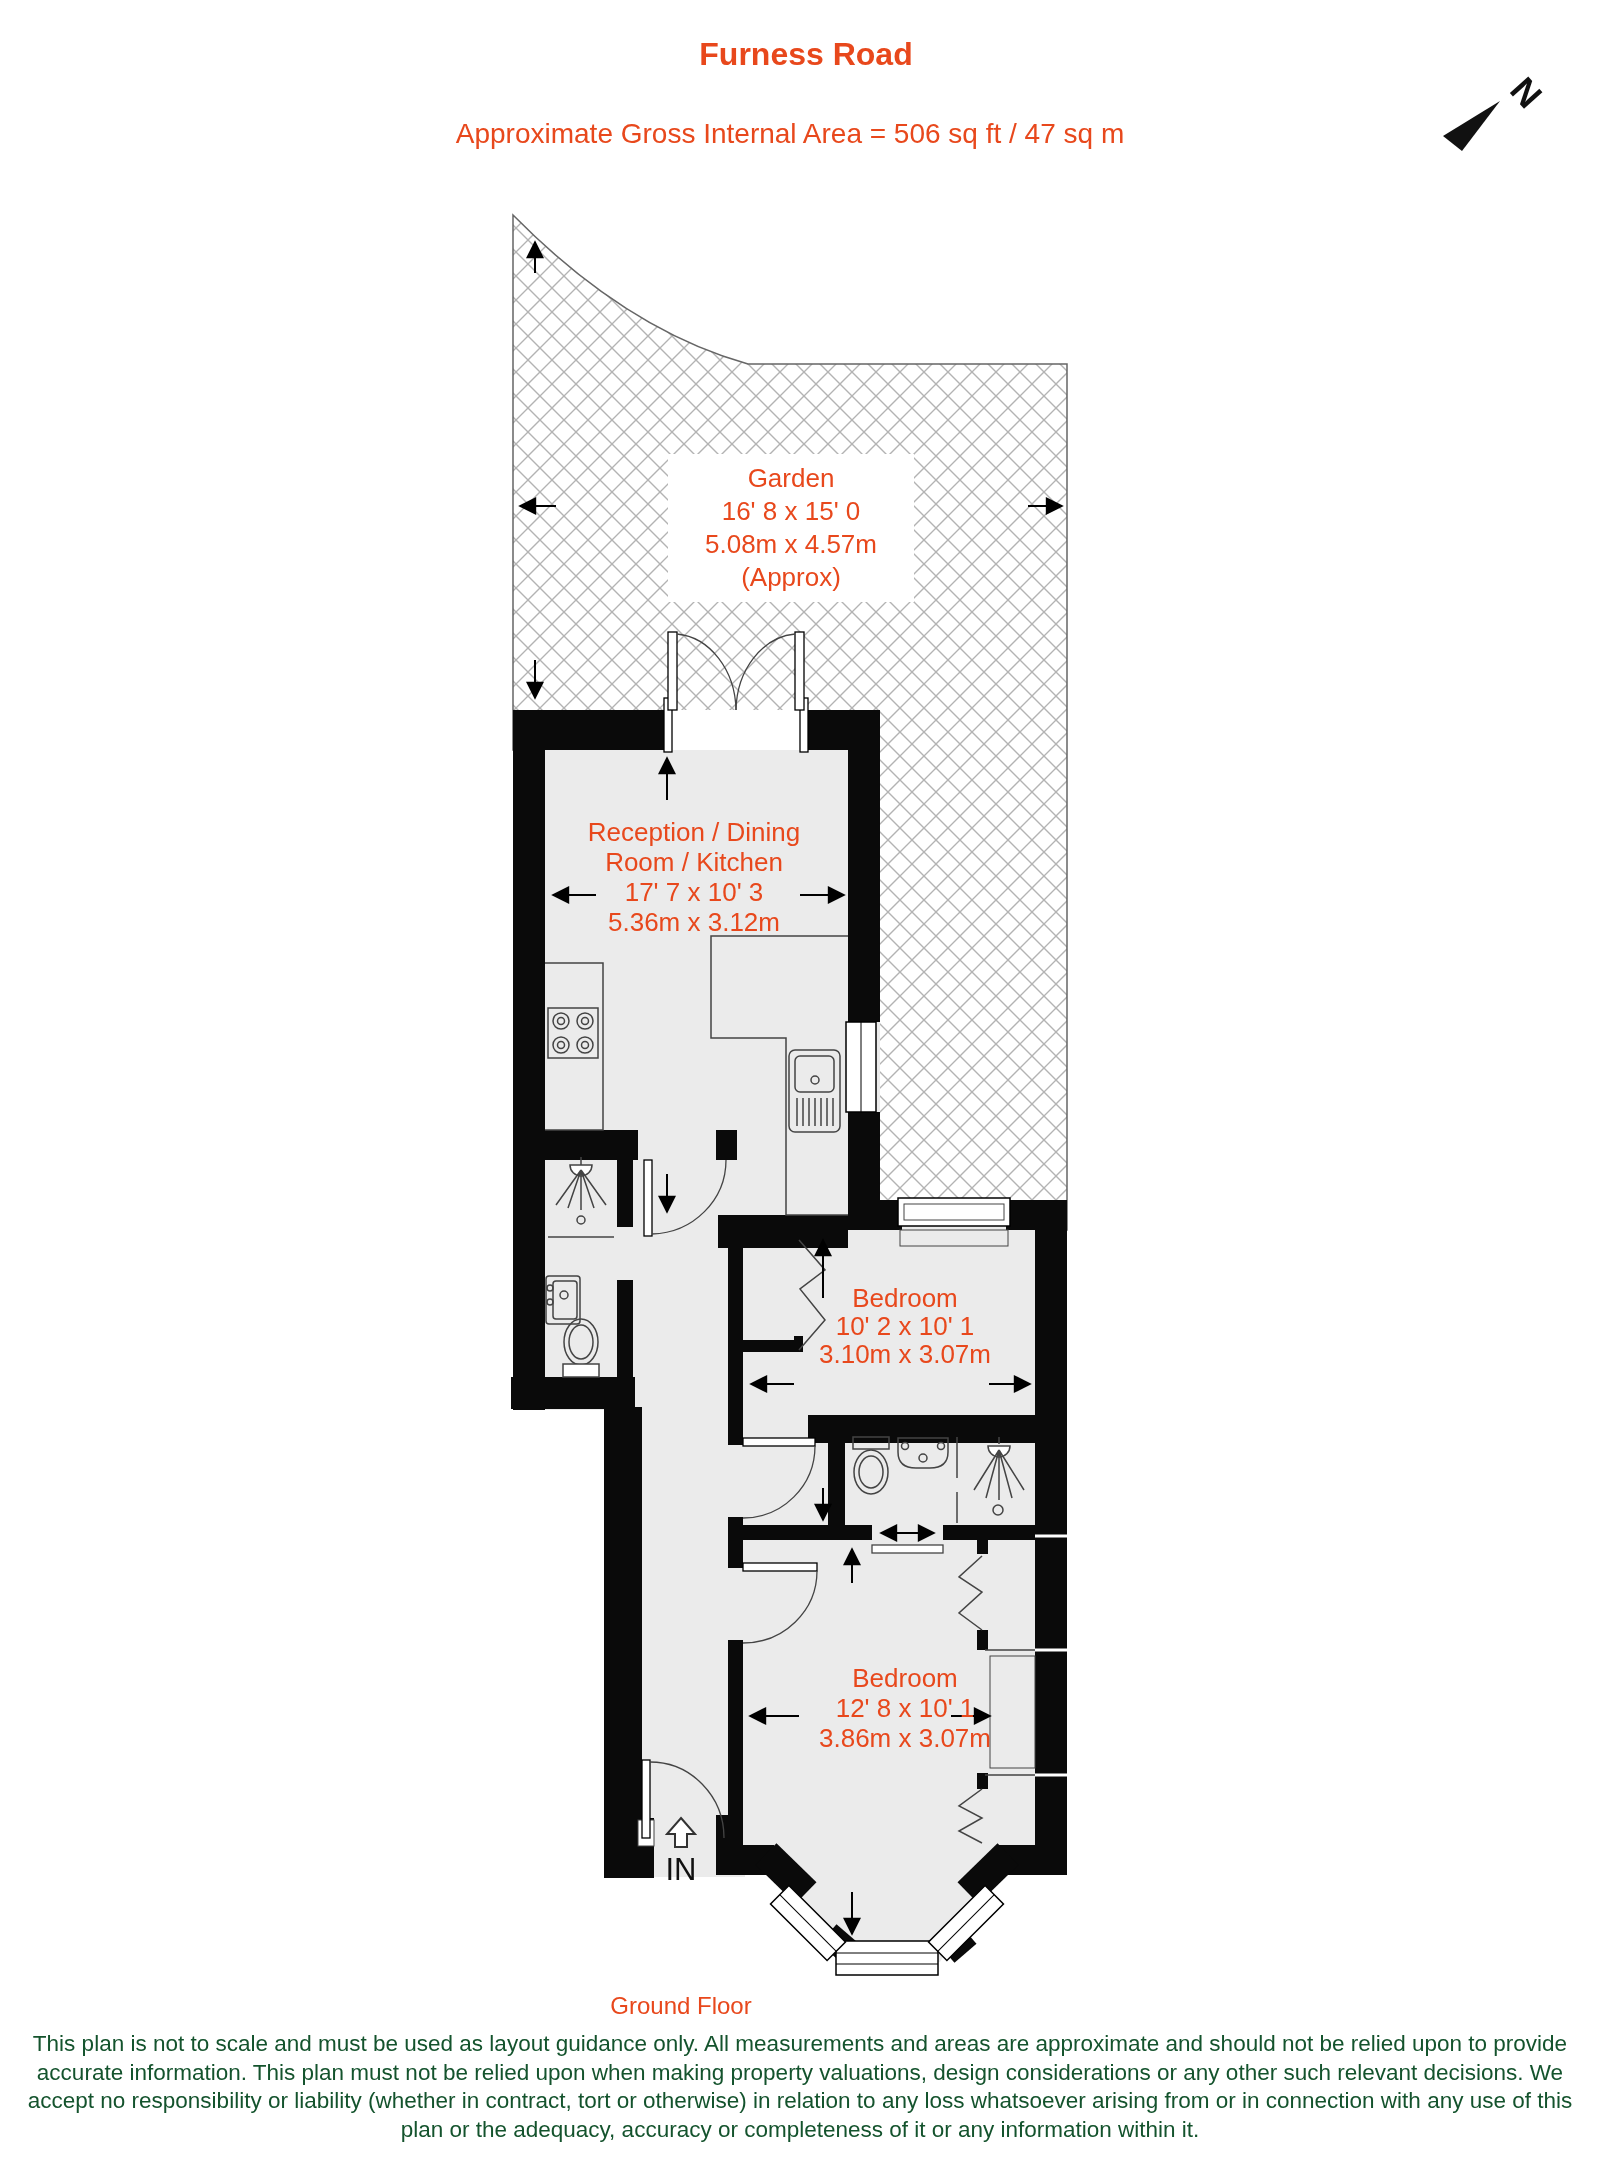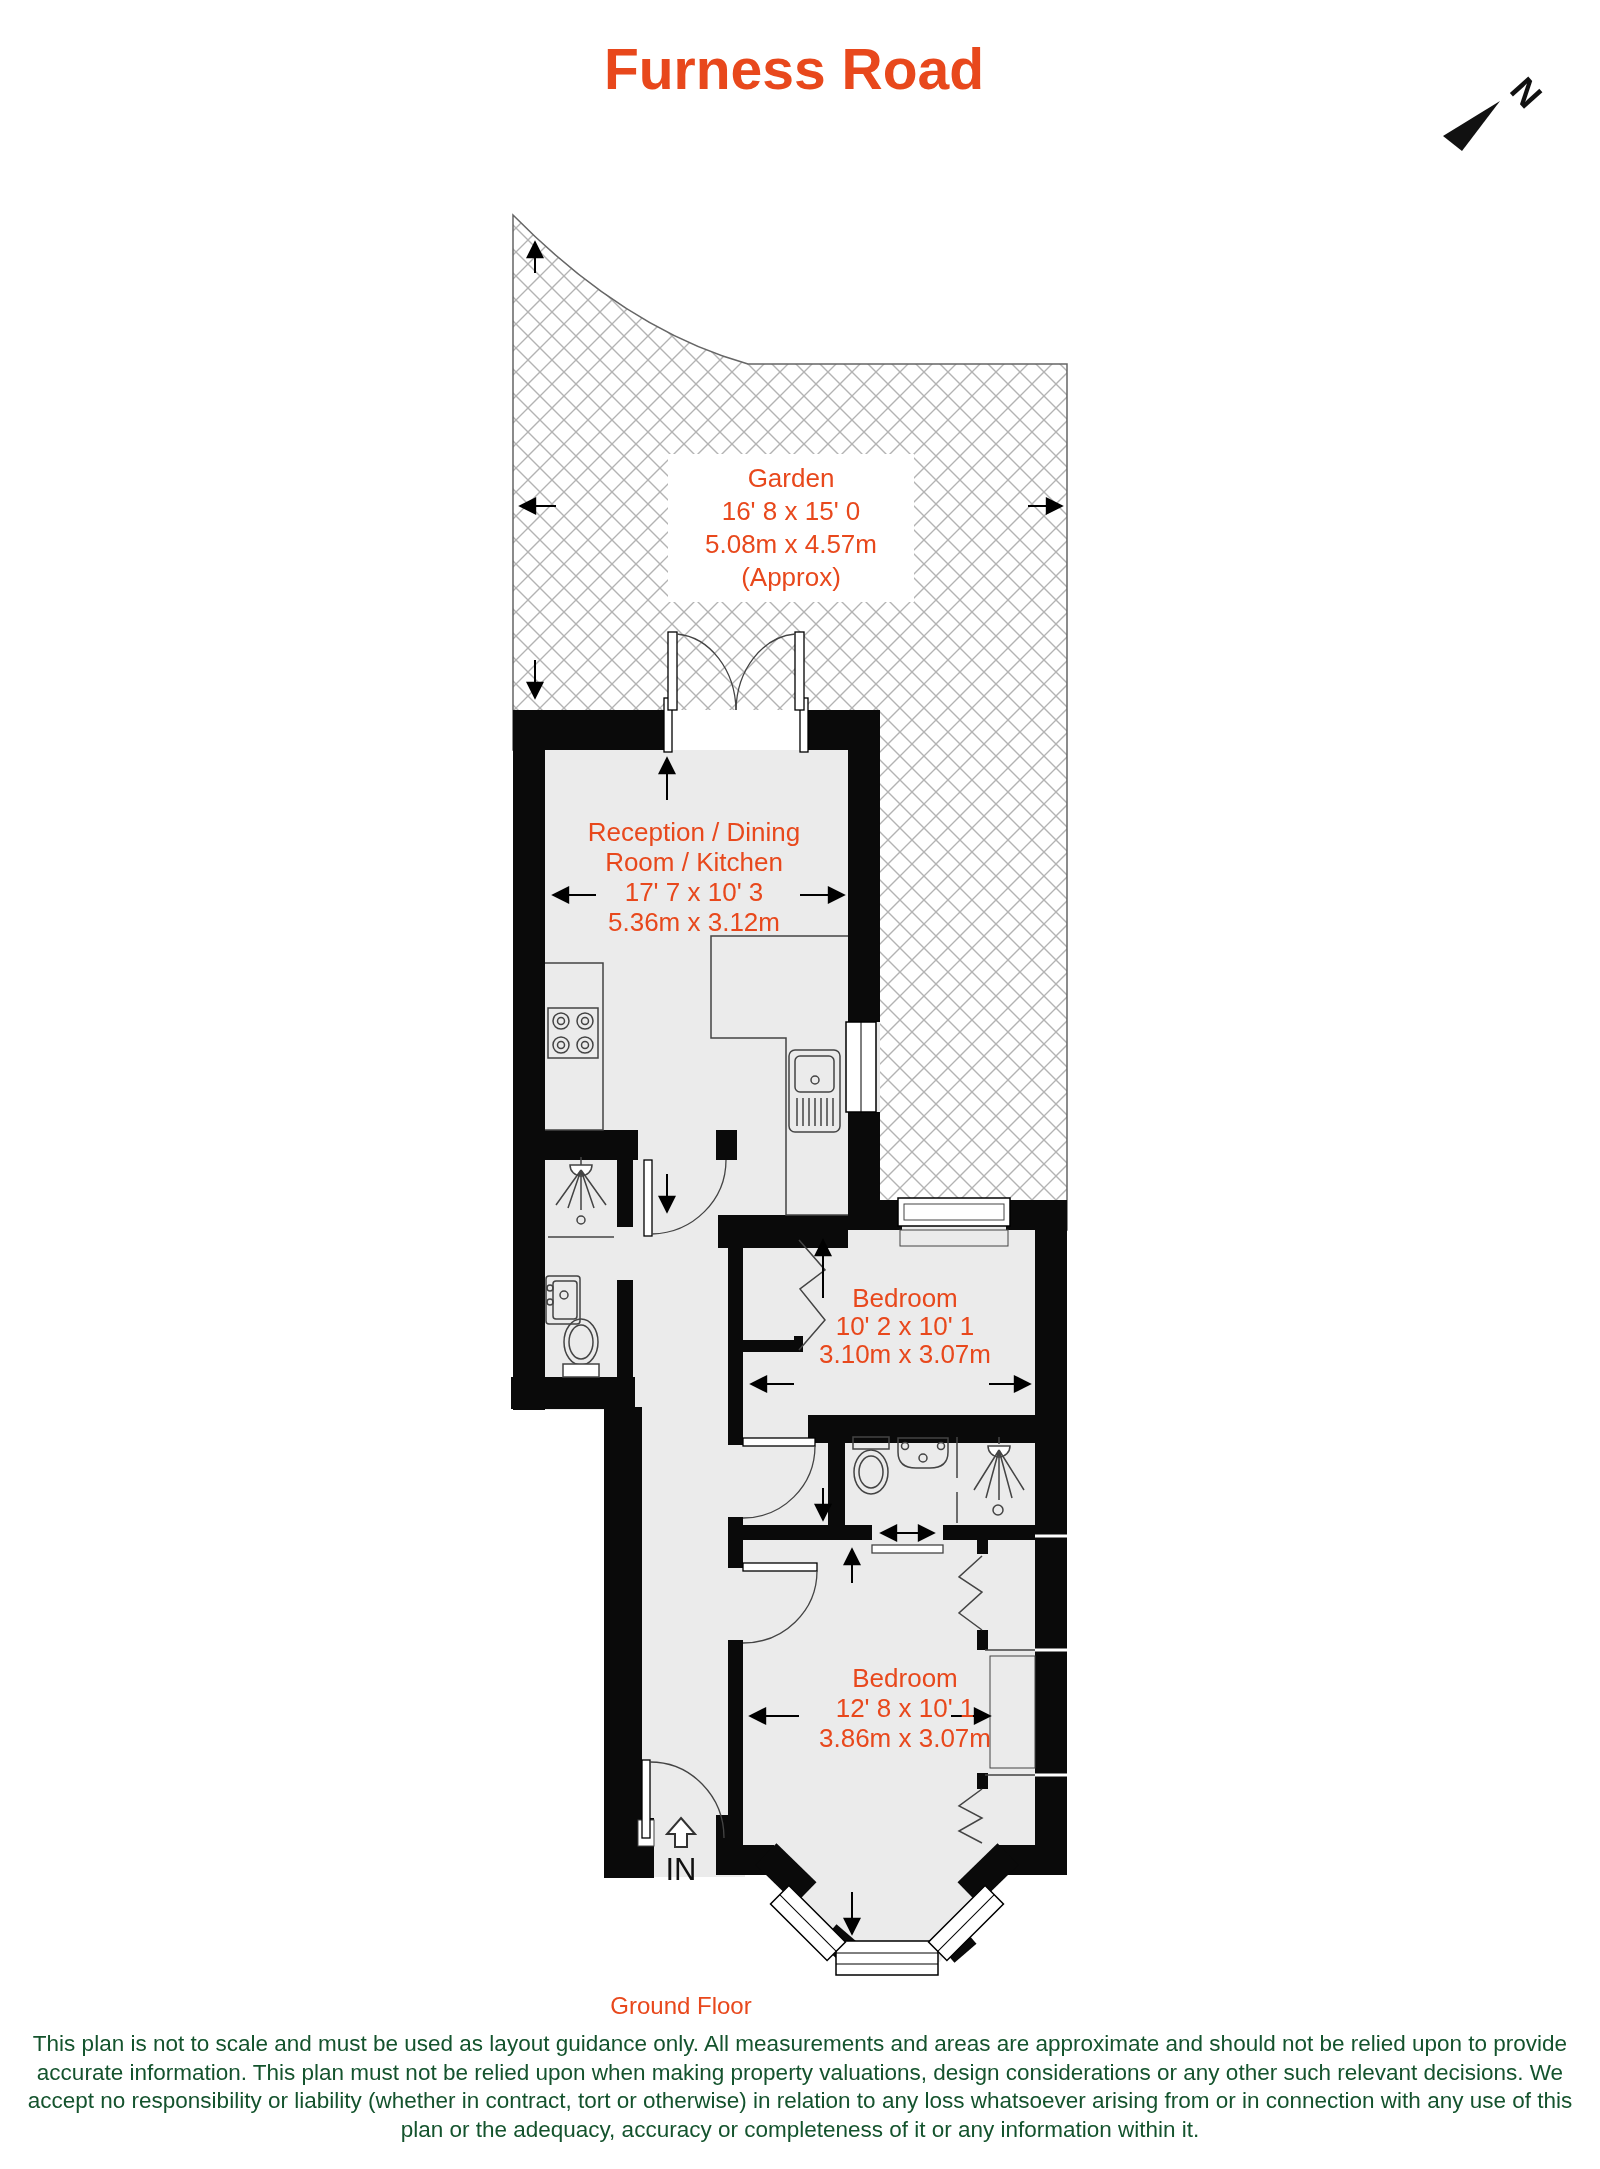--- a/index.html
+++ b/index.html
@@ -5,8 +5,8 @@
   html,body{margin:0;padding:0;background:#fff;}
   .page{position:relative;width:1600px;height:2169px;background:#fff;
         font-family:"Liberation Sans", sans-serif;overflow:hidden;}
-  .title{position:absolute;top:36px;left:4px;width:1580px;text-align:center;
-         font-size:57px;font-weight:bold;color:#E8481C;}
+  .title{position:absolute;top:36px;left:16px;width:1580px;text-align:center;
+         font-size:32px;font-weight:bold;color:#E8481C;}
   .subtitle{position:absolute;top:118px;left:0;width:1580px;text-align:center;
          font-size:28px;color:#E8481C;}
   .ground-floor{position:absolute;top:1992px;left:0;width:1362px;text-align:center;

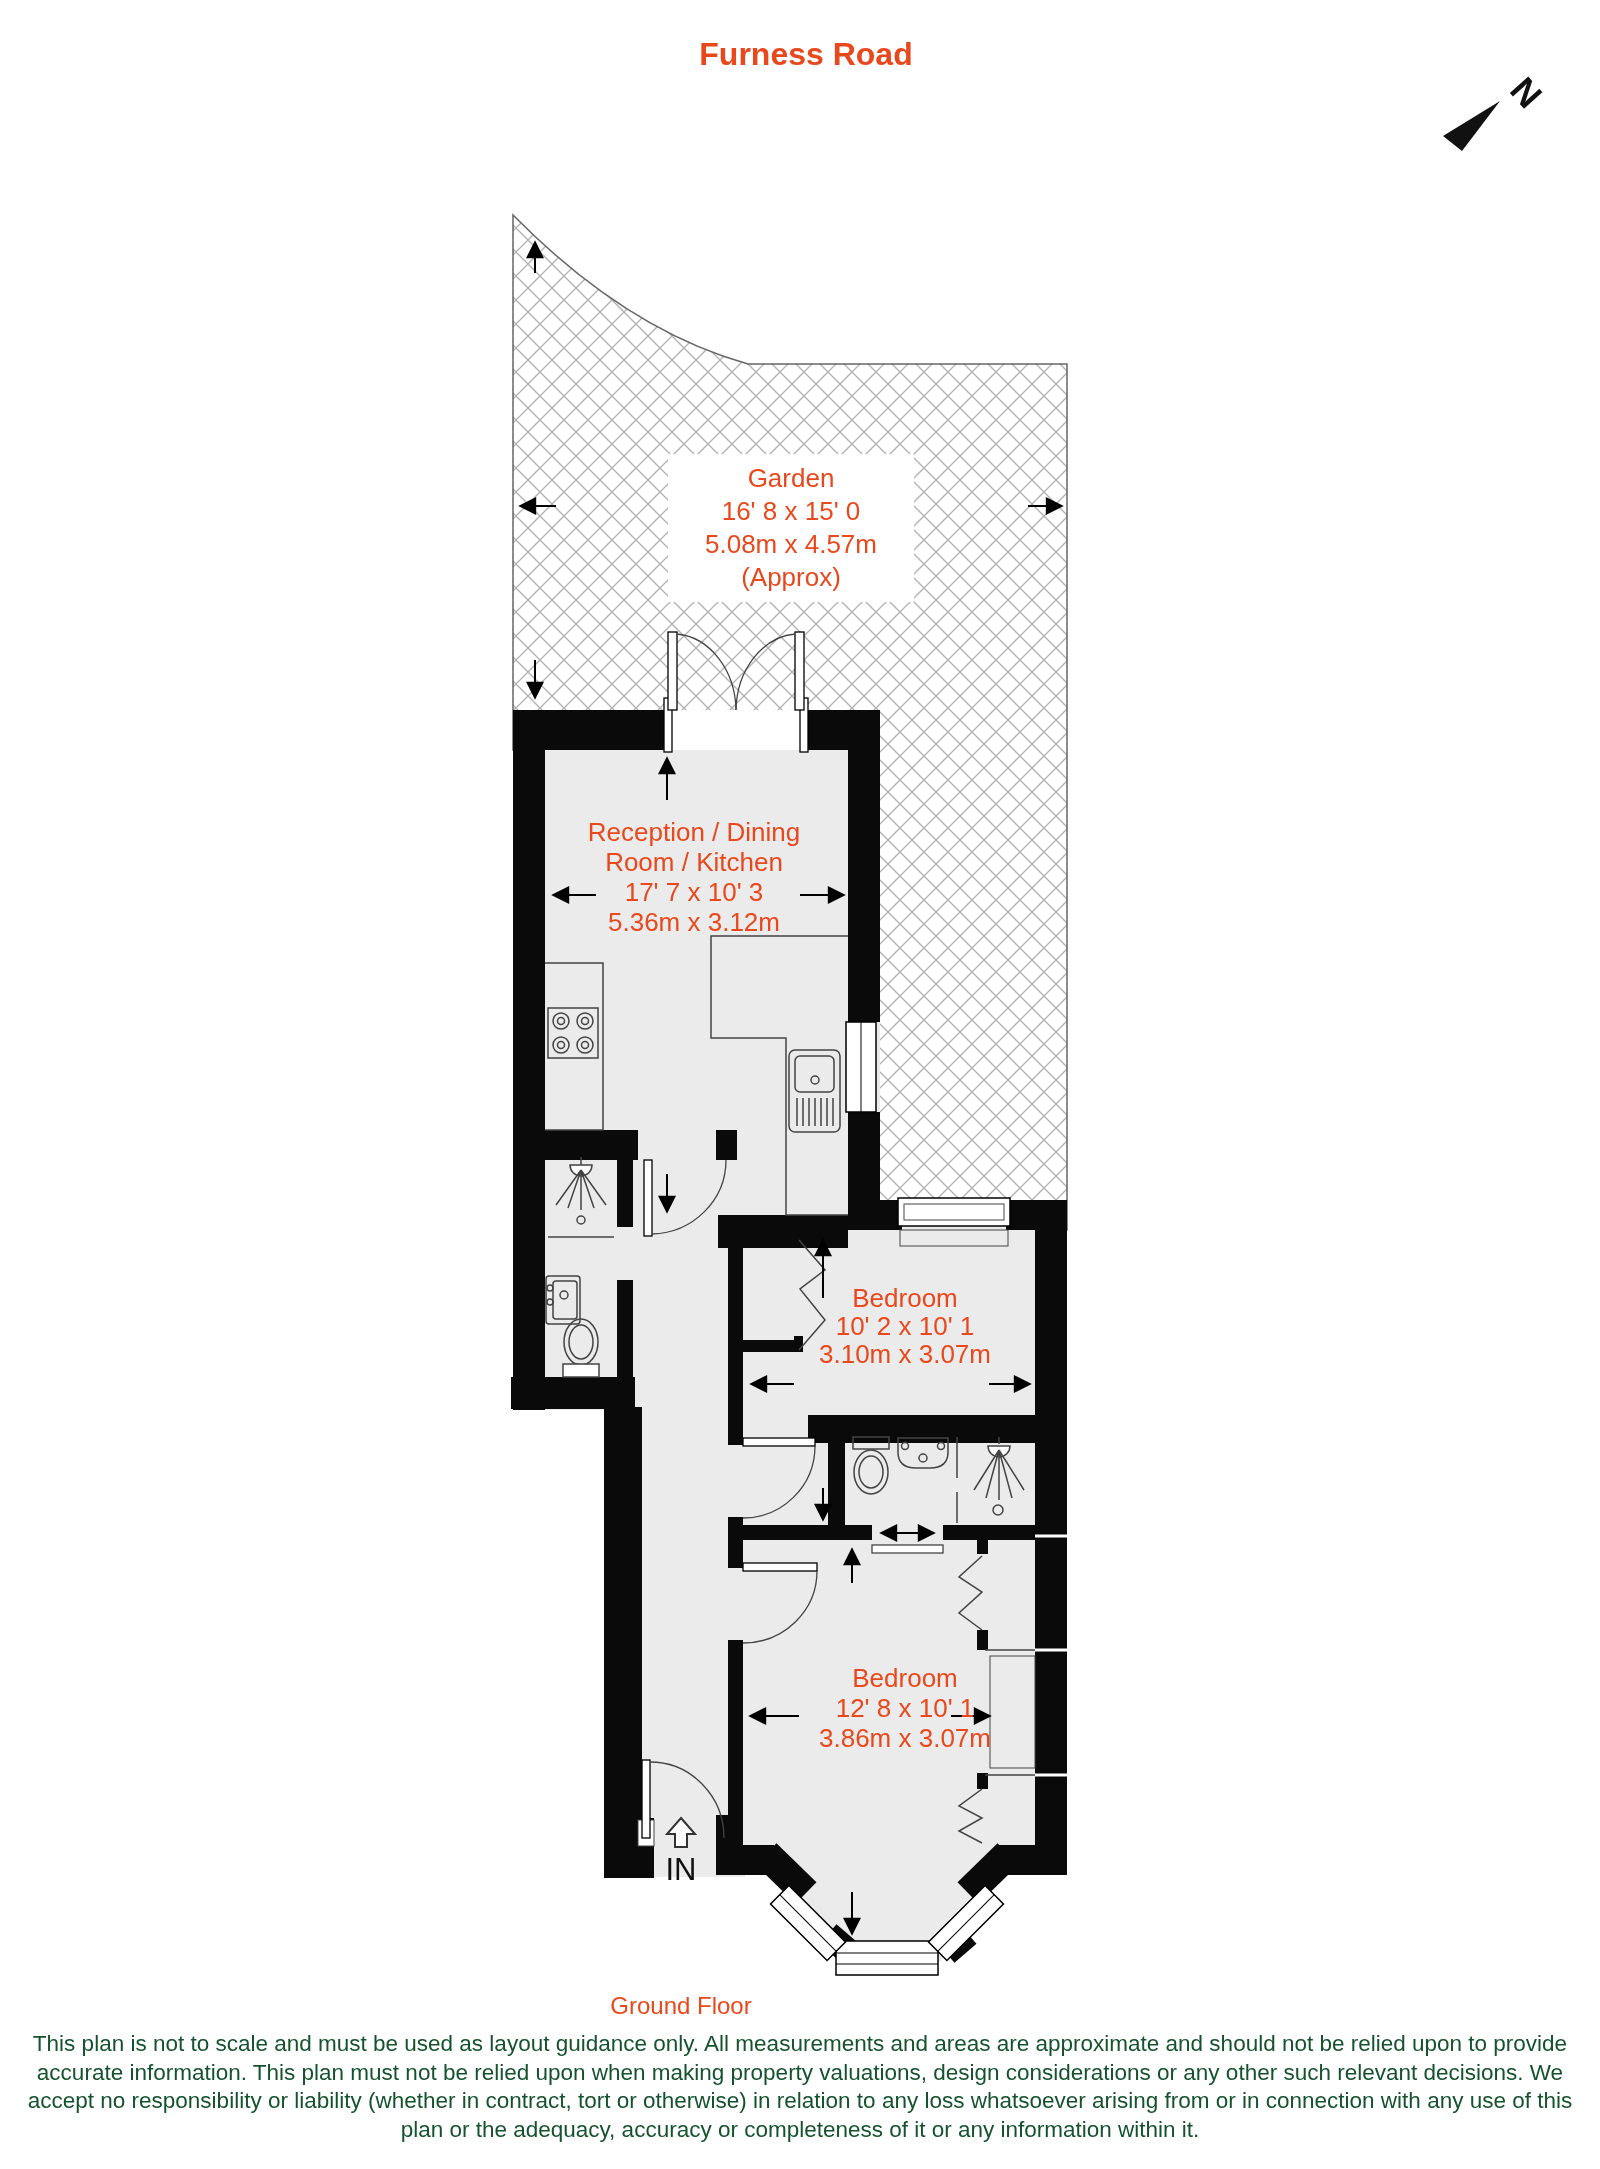--- a/index.html
+++ b/index.html
@@ -33,6 +33,7 @@
 <div class="page">
 
   <div class="title">Furness Road</div>
+  <div class="subtitle">Approximate Gross Internal Area = 506 sq ft / 47 sq m</div>
 
   <svg width="1600" height="2169" viewBox="0 0 1600 2169">
     <defs>

